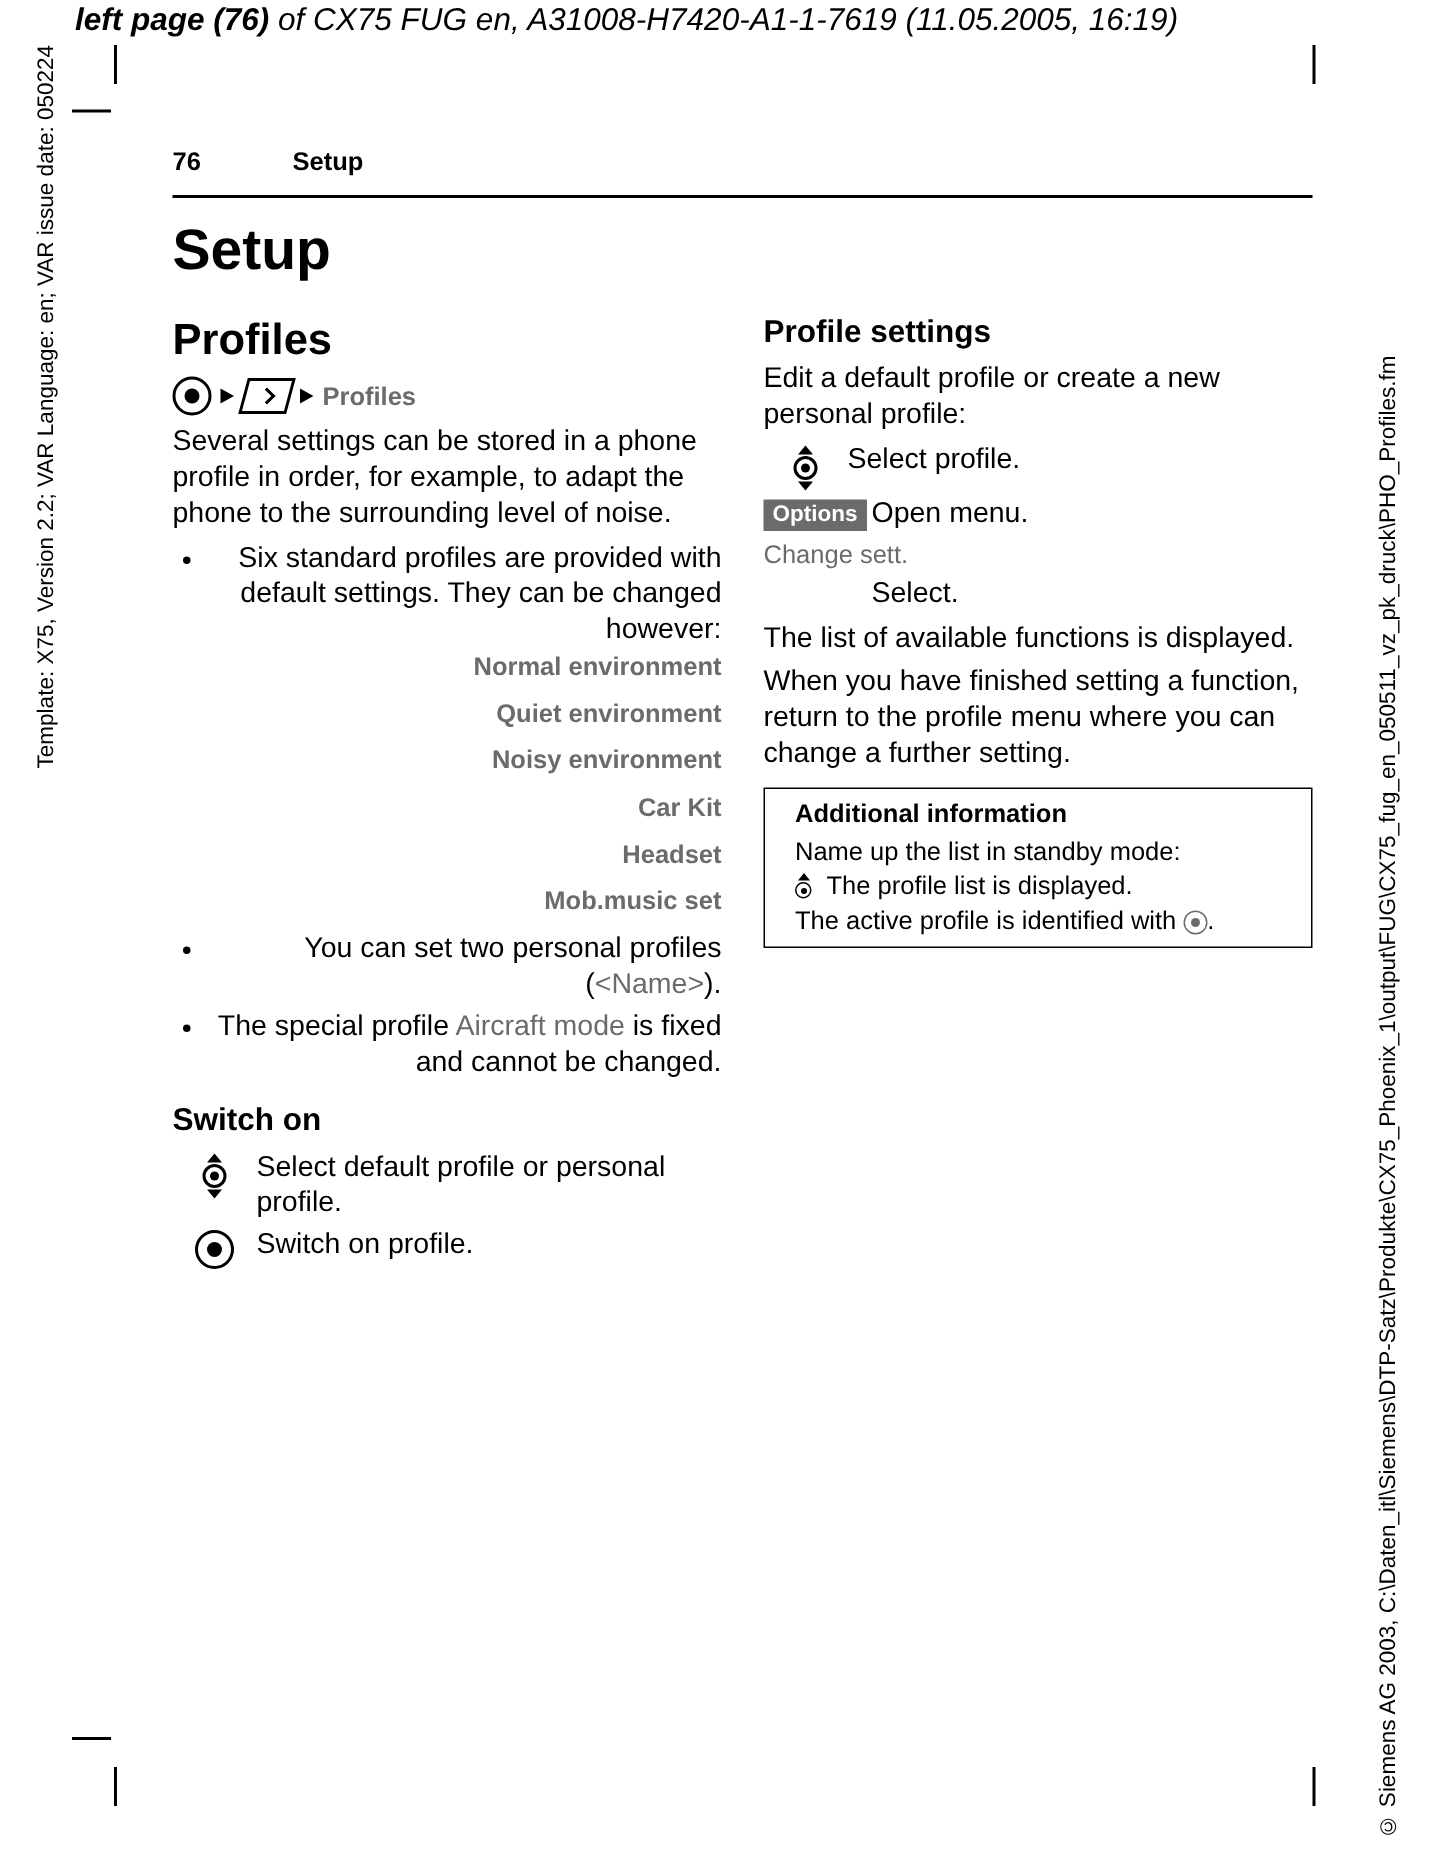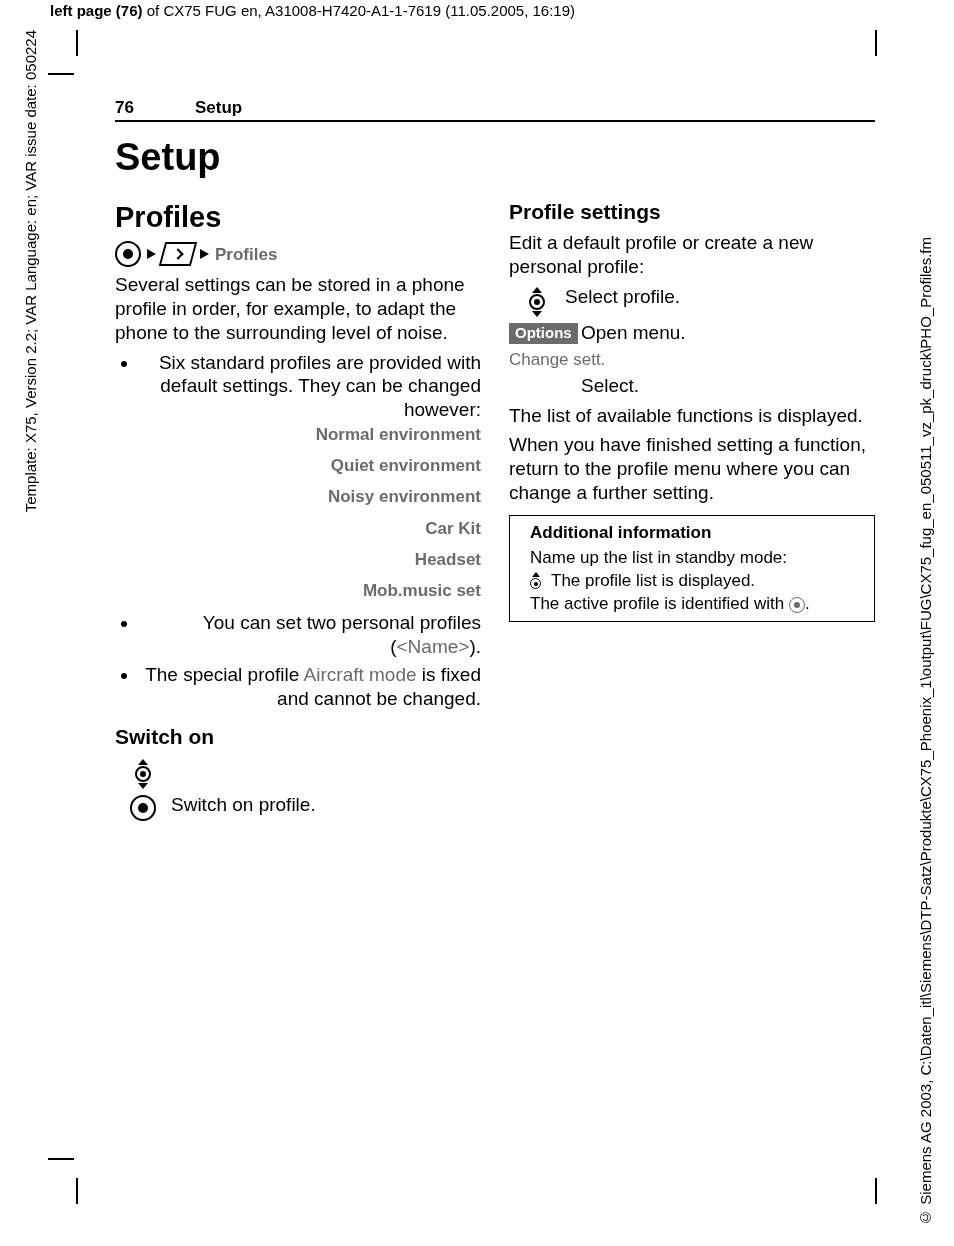--- a/index.html
+++ b/index.html
@@ -16,7 +16,8 @@
     position: absolute;
     top: 2px;
     left: 50px;
-    font-size: 15px;
+    font-size: 21px;
+    font-style: italic;
   }
   .top-header .bold { font-weight: bold; }
   .side-left {

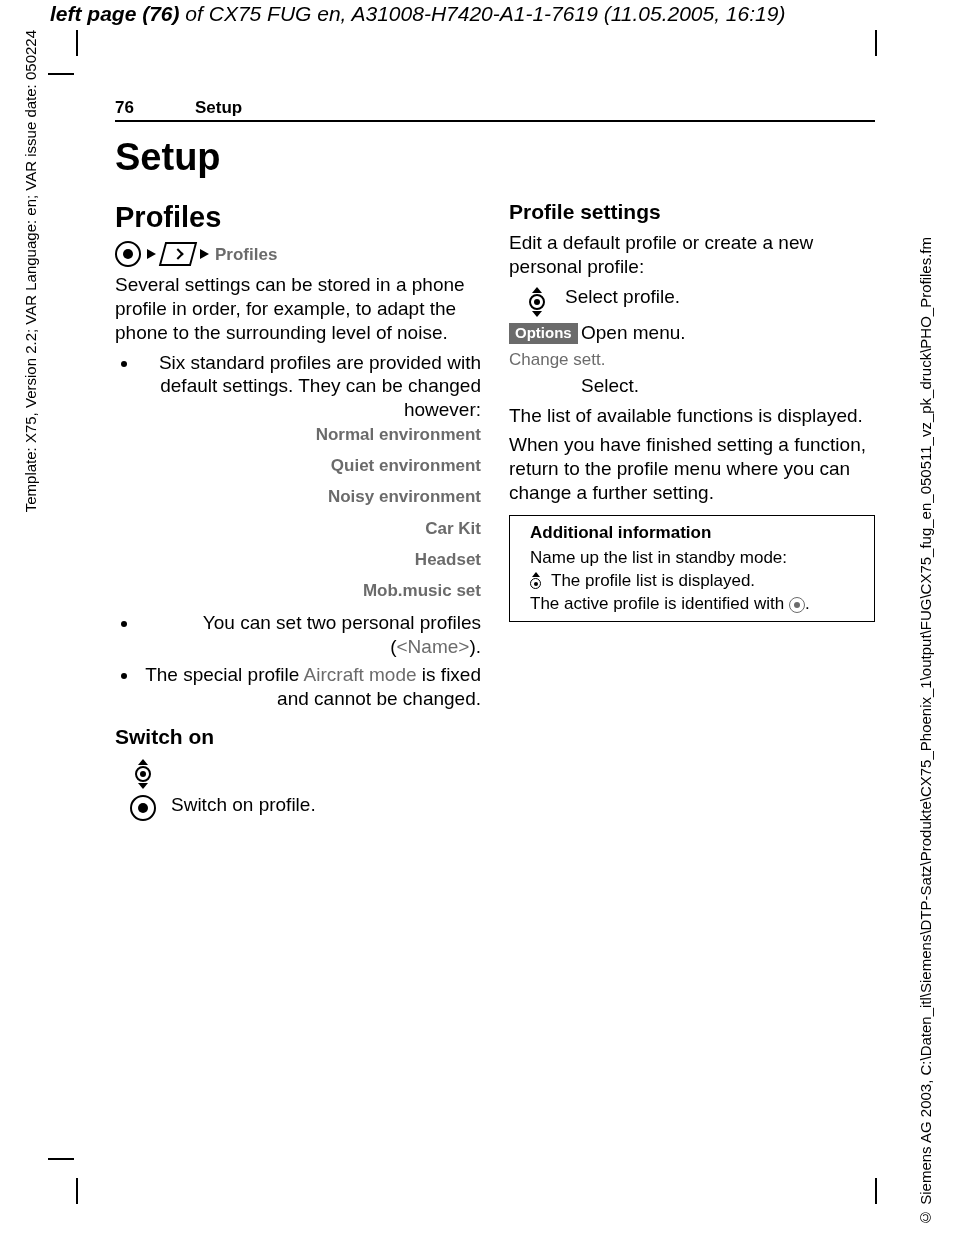--- a/index.html
+++ b/index.html
@@ -54,7 +54,7 @@
     display: flex;
     font-weight: bold;
     font-size: 17px;
-    padding-bottom: 2px;
+    padding-bottom: 12px;
   }
   .running-head .pgnum { width: 80px; }
   .title {

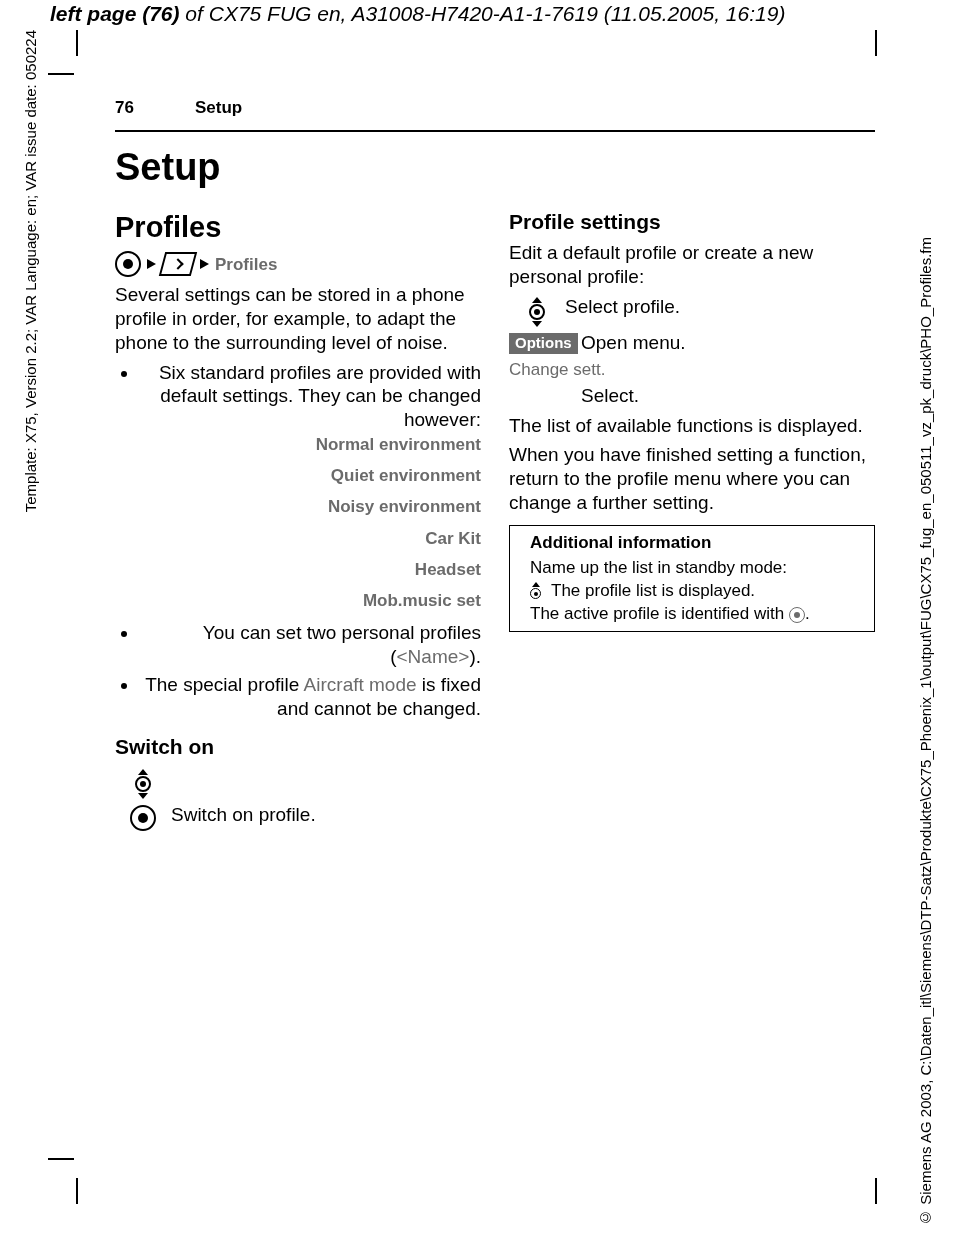--- a/index.html
+++ b/index.html
@@ -230,6 +230,7 @@
               <span class="tri-dn"></span>
           </span>
         </div>
+        <div class="txt">Select default profile or personal profile.</div>
       </div>
       <div class="steps">
         <div class="icon-col">

